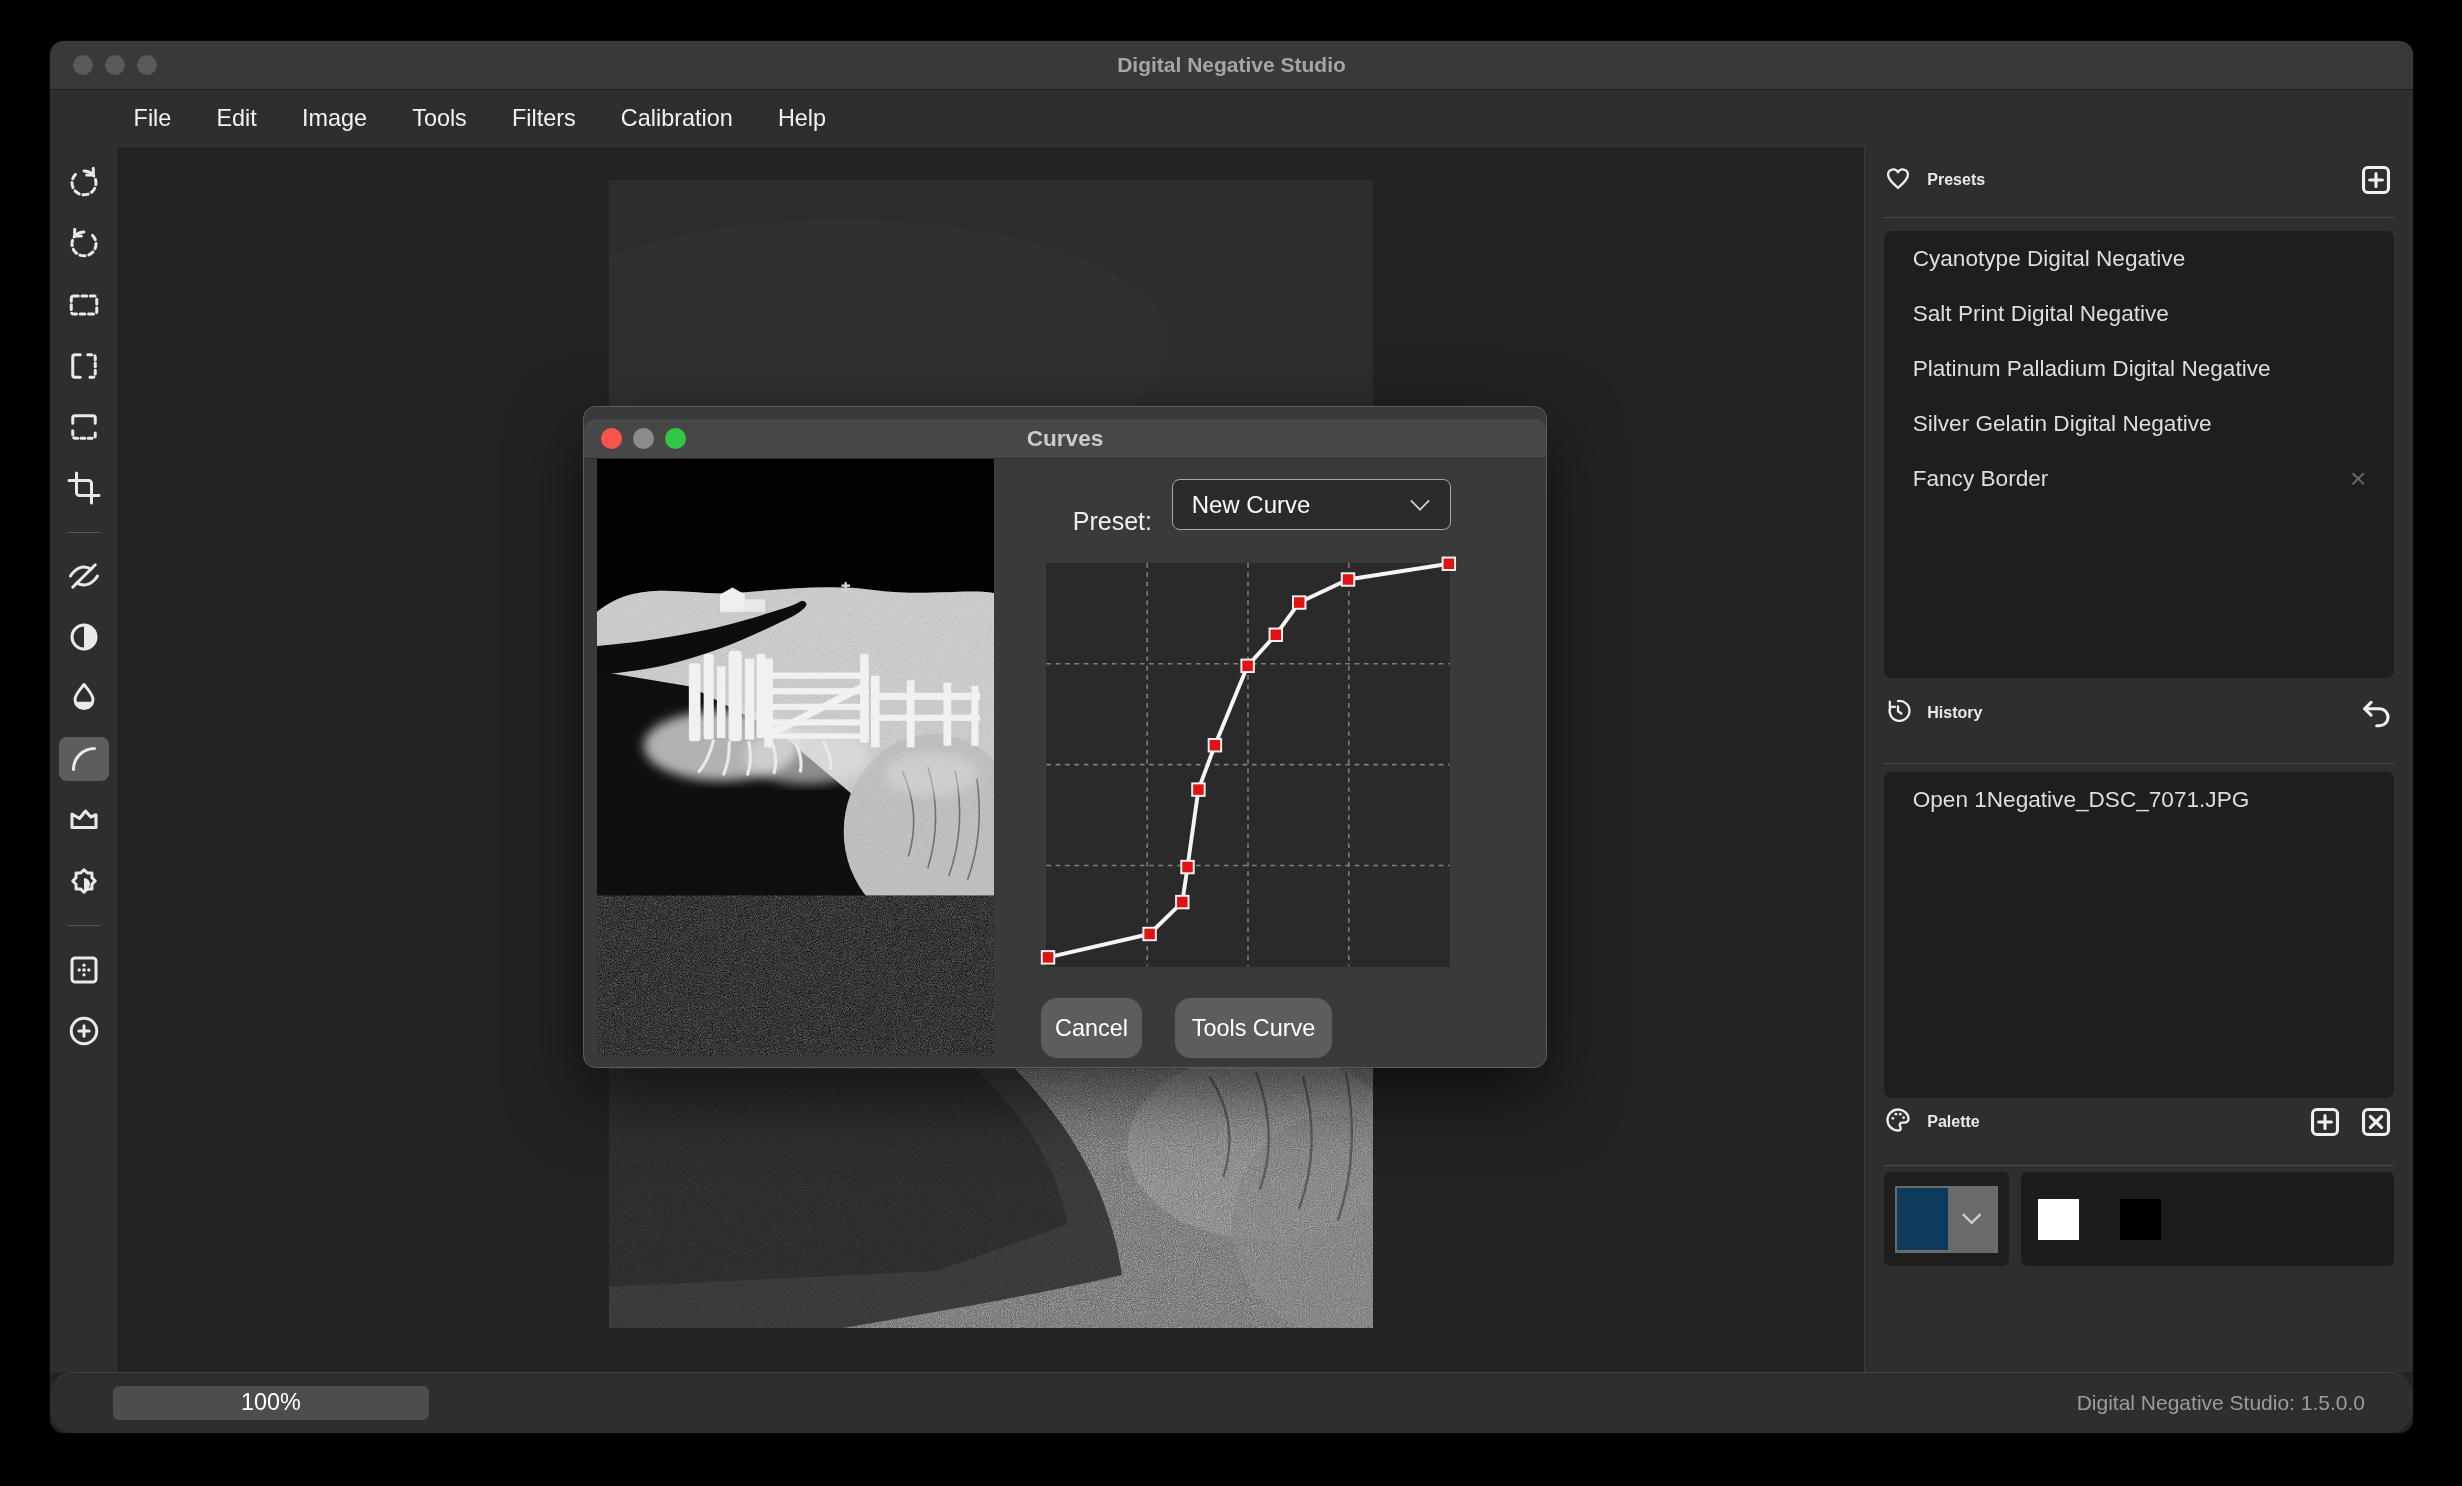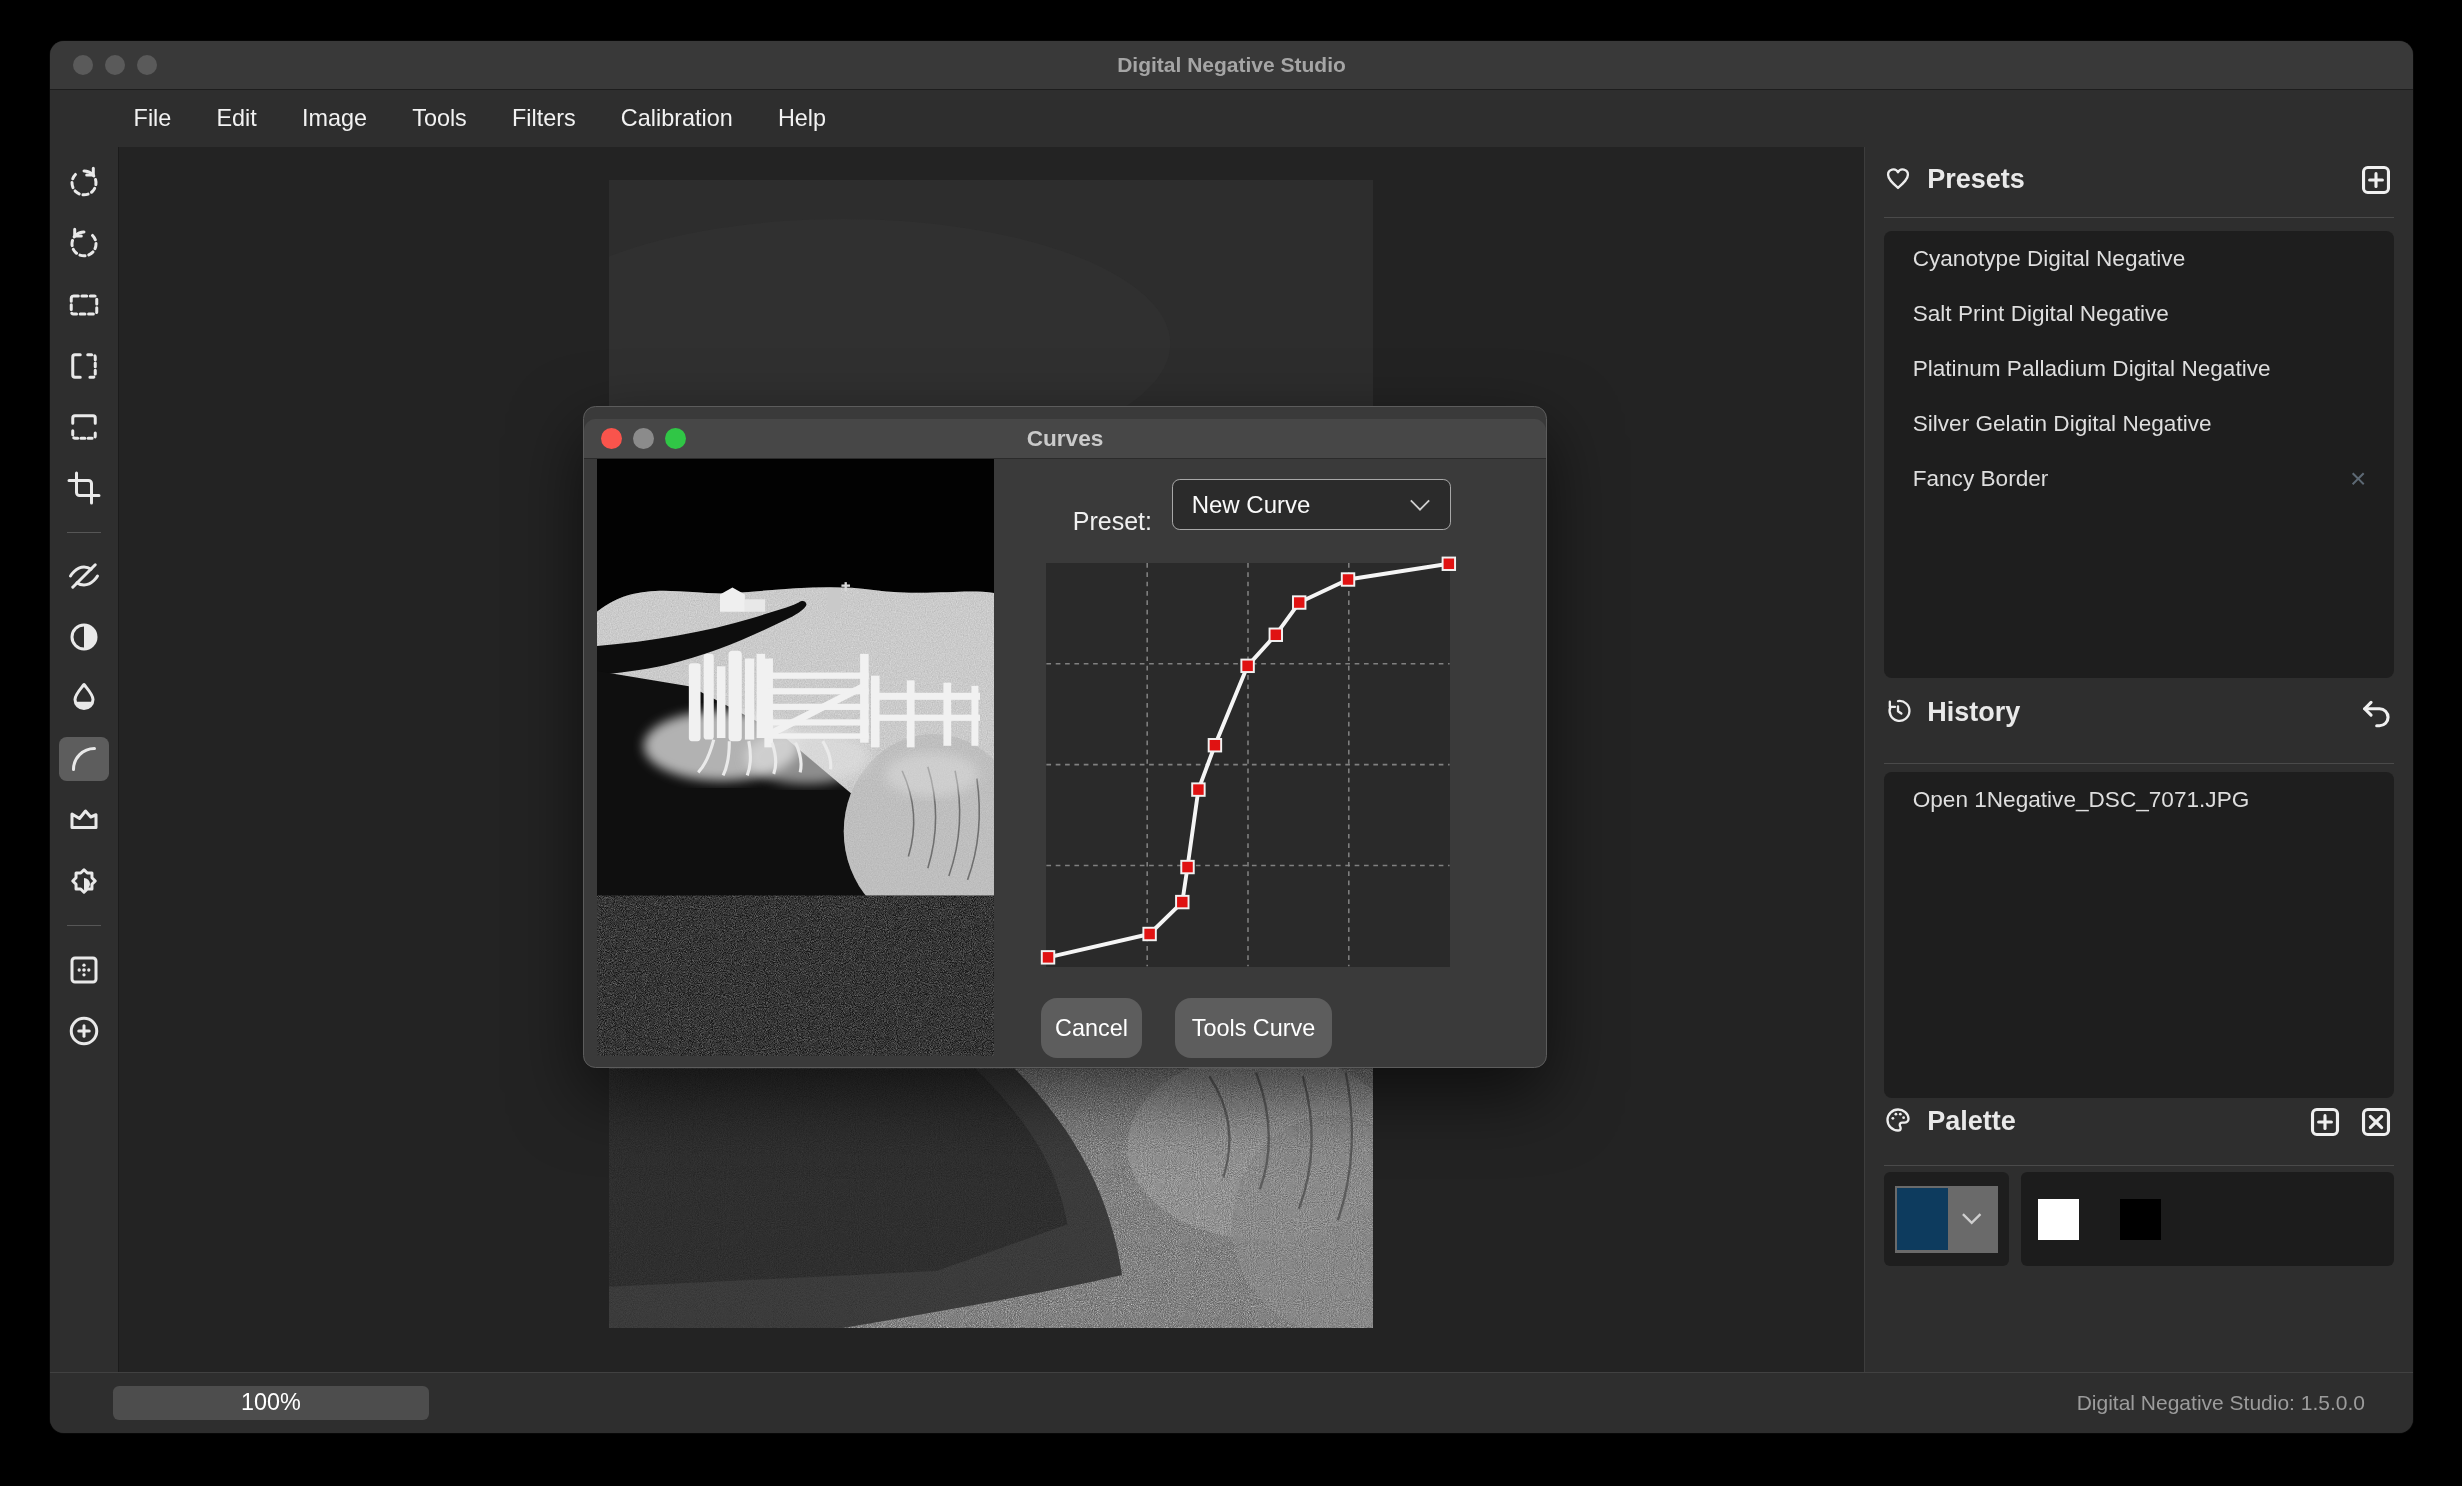--- a/index.html
+++ b/index.html
@@ -35,7 +35,7 @@
            border-left:0.8px solid #3d3d3d;padding:0 18.7px;box-sizing:border-box;overflow:hidden;}
   .panel-header{display:flex;align-items:center;gap:15.6px;height:47px;}
   .panel-header .ph-icon svg{width:28px;height:28px;stroke:#ededed;fill:none;stroke-width:2;stroke-linecap:round;stroke-linejoin:round;}
-  .panel-title{color:#e9e9e9;font-size:27px;font-weight:600;flex:1;}
+  .panel-title{color:#e9e9e9;font-size:16px;font-weight:600;flex:1;}
   .sq-btn{width:36px;height:36px;display:flex;align-items:center;justify-content:center;}
   .sq-btn svg{width:34px;height:34px;stroke:#f0f0f0;fill:none;stroke-width:2.2;stroke-linecap:round;stroke-linejoin:round;}
   .hdivider{height:0.8px;background:#4a4a4a;}

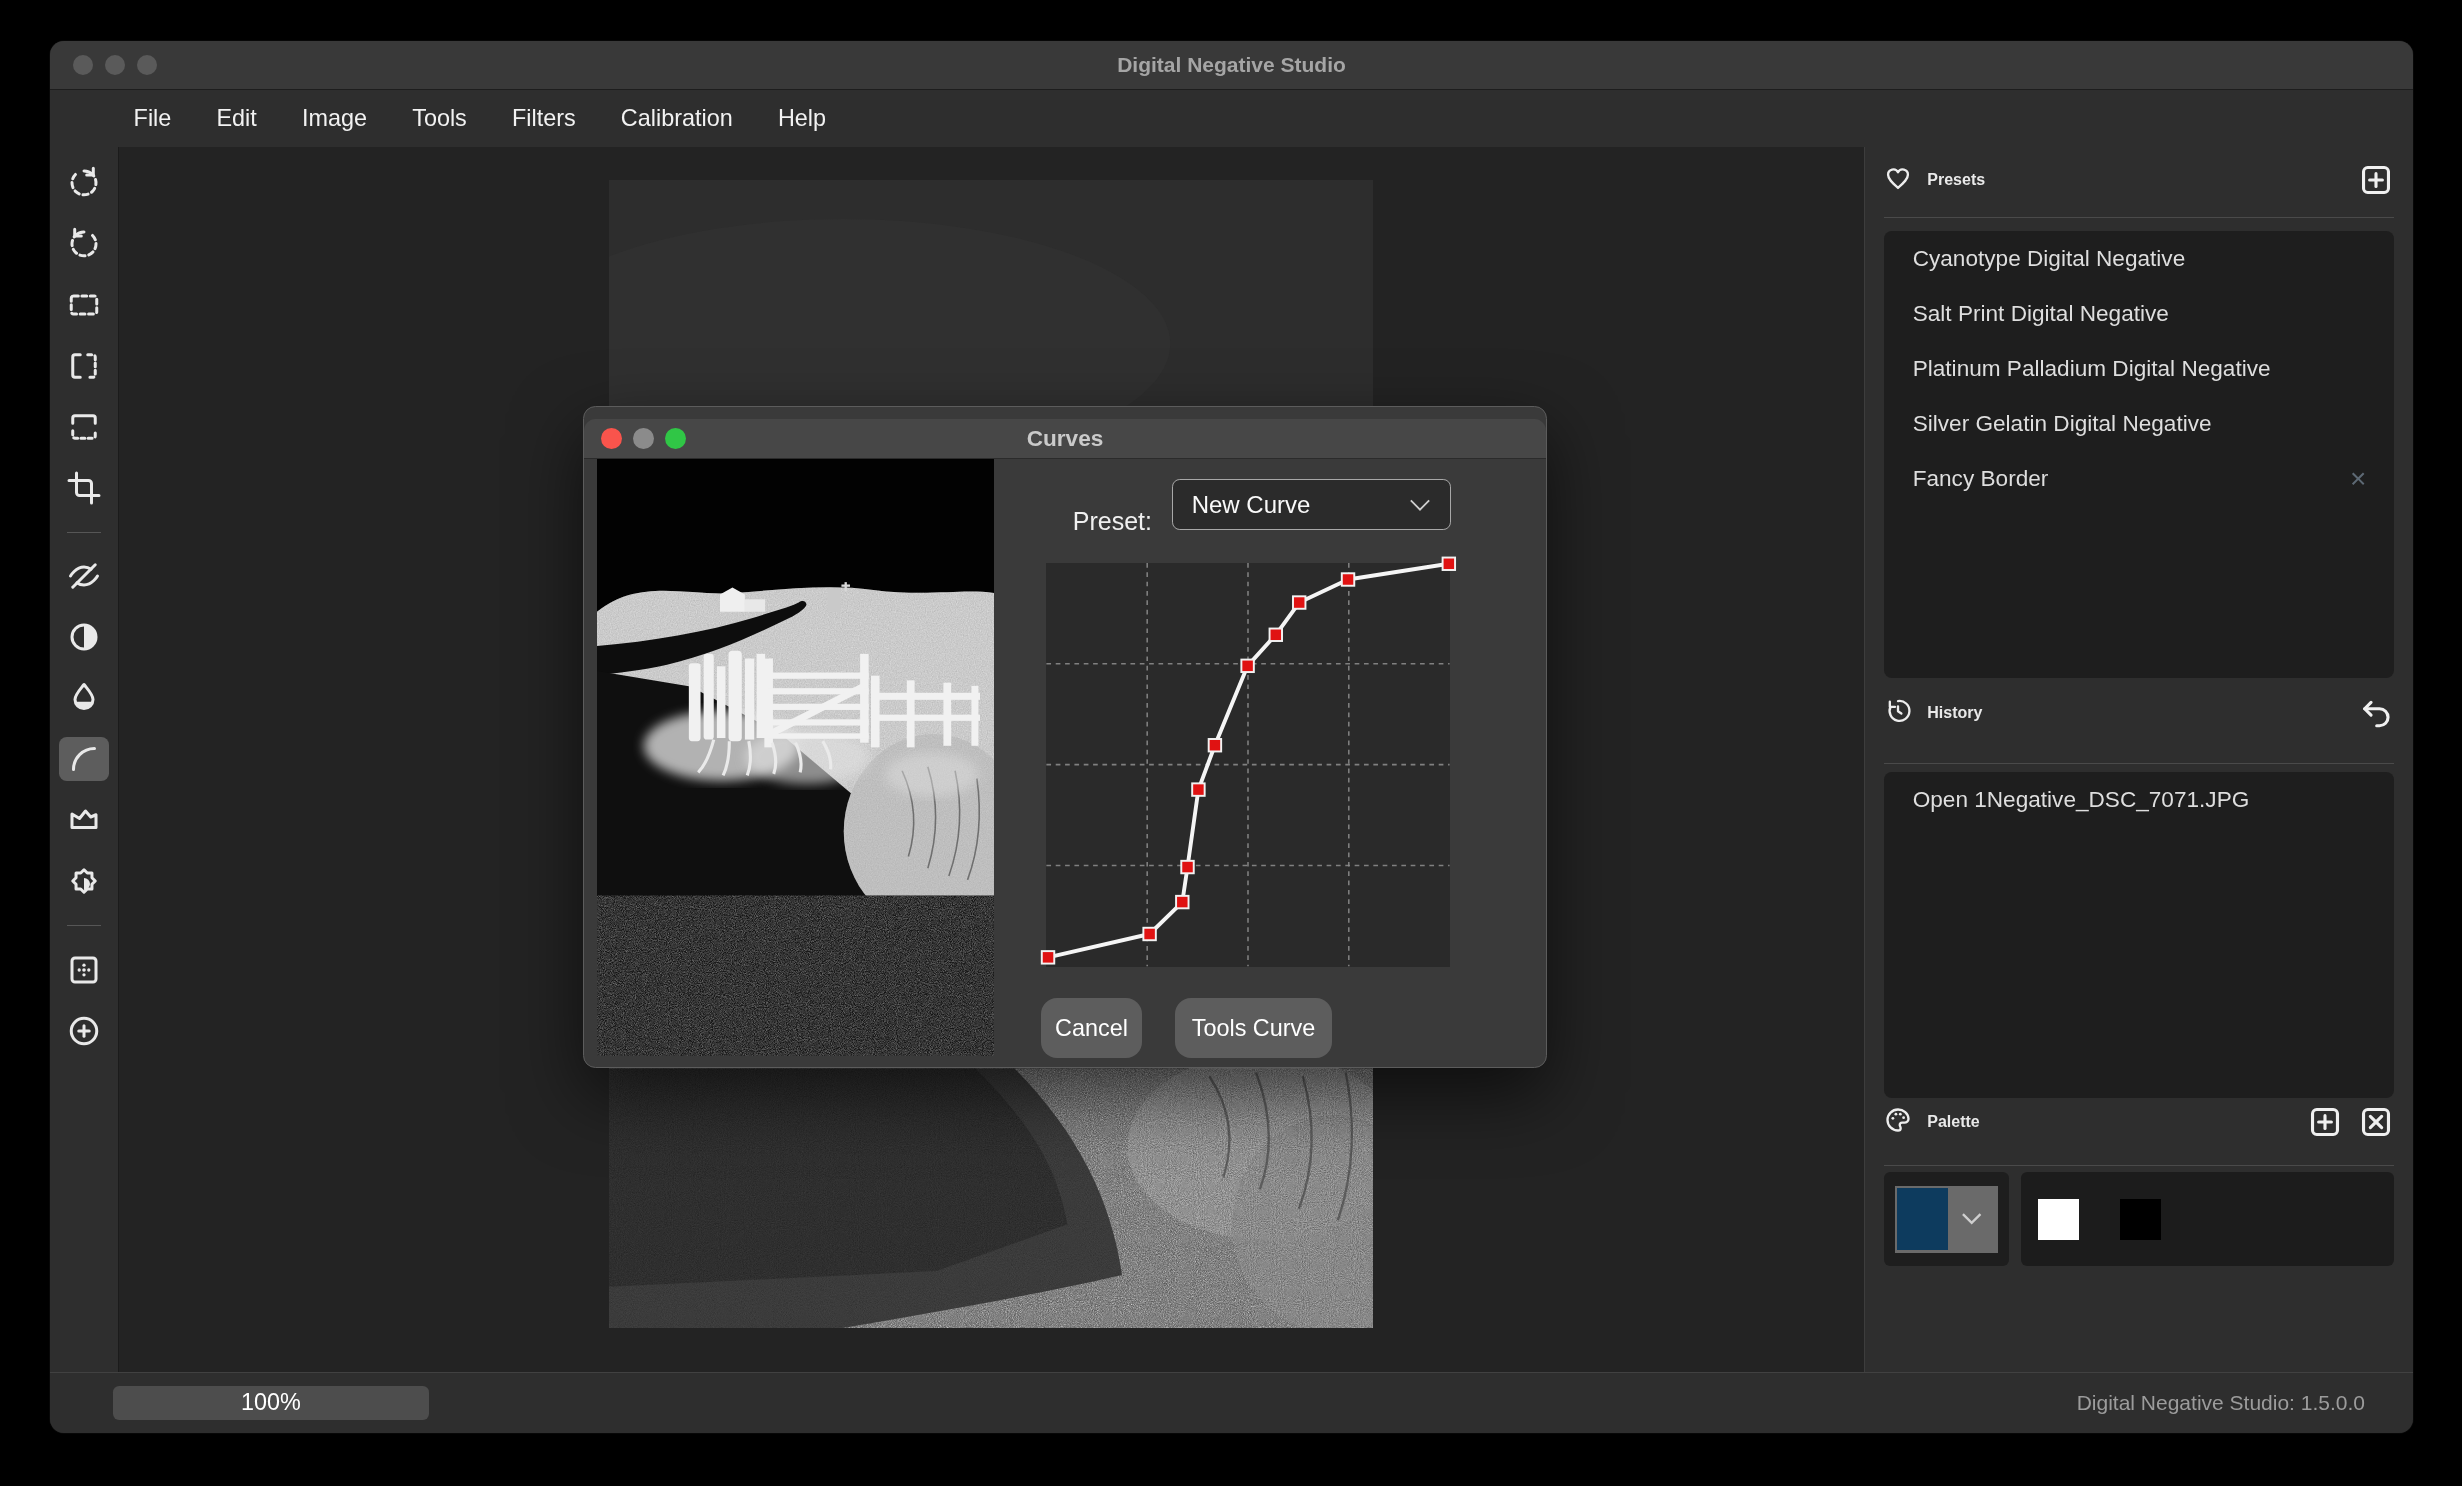--- a/index.html
+++ b/index.html
@@ -57,7 +57,7 @@
   .swatch{width:41px;height:41px;}
   
   .statusbar{position:absolute;left:0;right:0;bottom:0;height:60px;background:#2e2e2e;
-             border-top:0.8px solid #414141;}
+             border-top:0.8px solid #414141;border-radius:24px;}
   .zoombtn{position:absolute;left:63px;top:12.5px;width:316px;height:34px;background:#4d4d4d;
            border-radius:6.2px;color:#fff;font-size:23.4px;display:flex;align-items:center;justify-content:center;}
   .version{position:absolute;right:48px;top:0;height:60px;display:flex;align-items:center;

